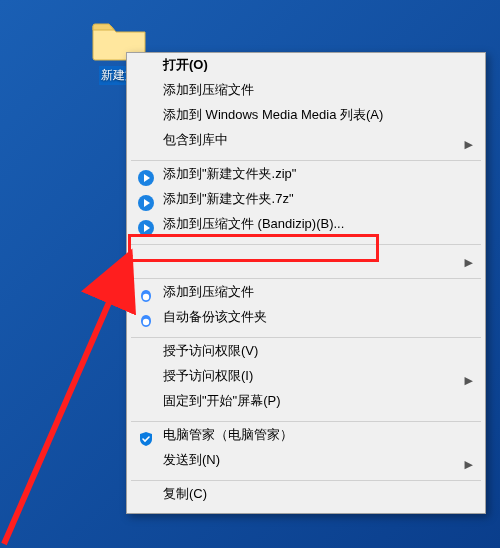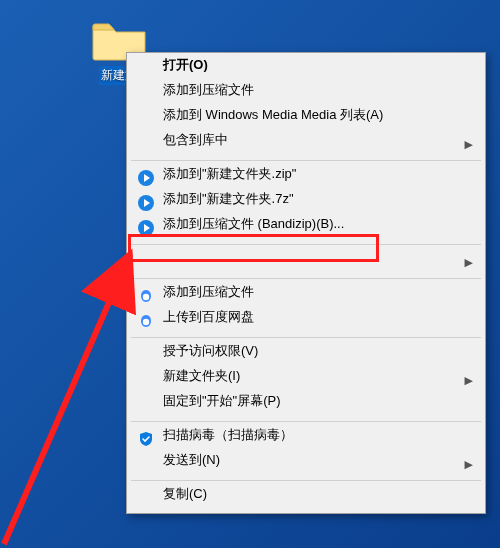--- a/index.html
+++ b/index.html
@@ -156,7 +156,7 @@
           <ellipse cx="8" cy="9" rx="3.2" ry="3.2" fill="#fff"></ellipse>
         </svg>
     </span>
-    <span>上传到百度网盘</span>
+    <span>自动备份该文件夹</span>
   </div>
 
   <div class="separator"></div>

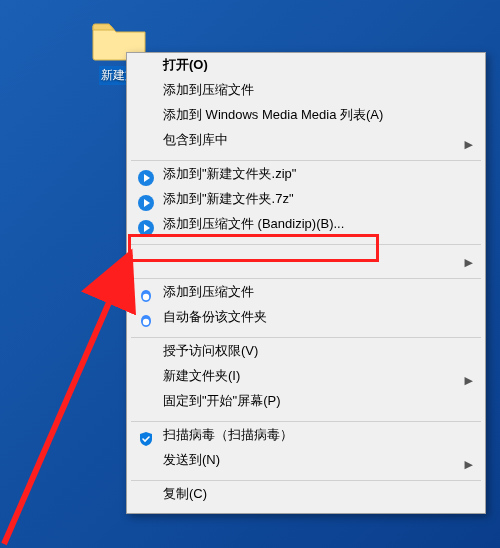--- a/index.html
+++ b/index.html
@@ -165,7 +165,7 @@
     <span>授予访问权限(V)</span>
   </div>
   <div class="menu-item">
-    <span>新建文件夹(I)</span>
+    <span>授予访问权限(I)</span>
     <span class="arrow">▶</span>
   </div>
   <div class="menu-item">

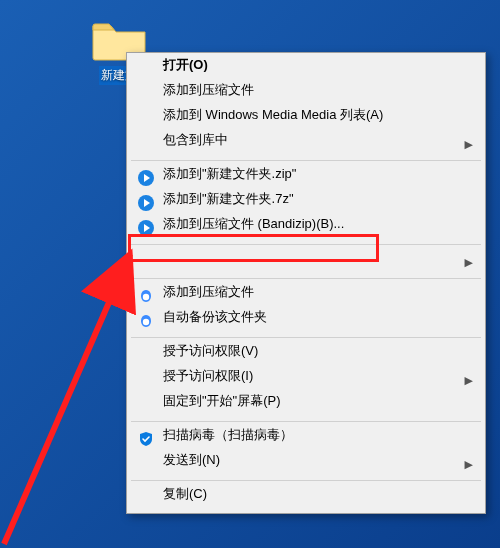--- a/index.html
+++ b/index.html
@@ -181,7 +181,7 @@
           <path d="M5 8 l2 2 4-4" stroke="#fff" stroke-width="1.6" fill="none" stroke-linecap="round"></path>
         </svg>
     </span>
-    <span>扫描病毒（扫描病毒）</span>
+    <span>电脑管家（电脑管家）</span>
   </div>
   <div class="menu-item">
     <span>发送到(N)</span>

